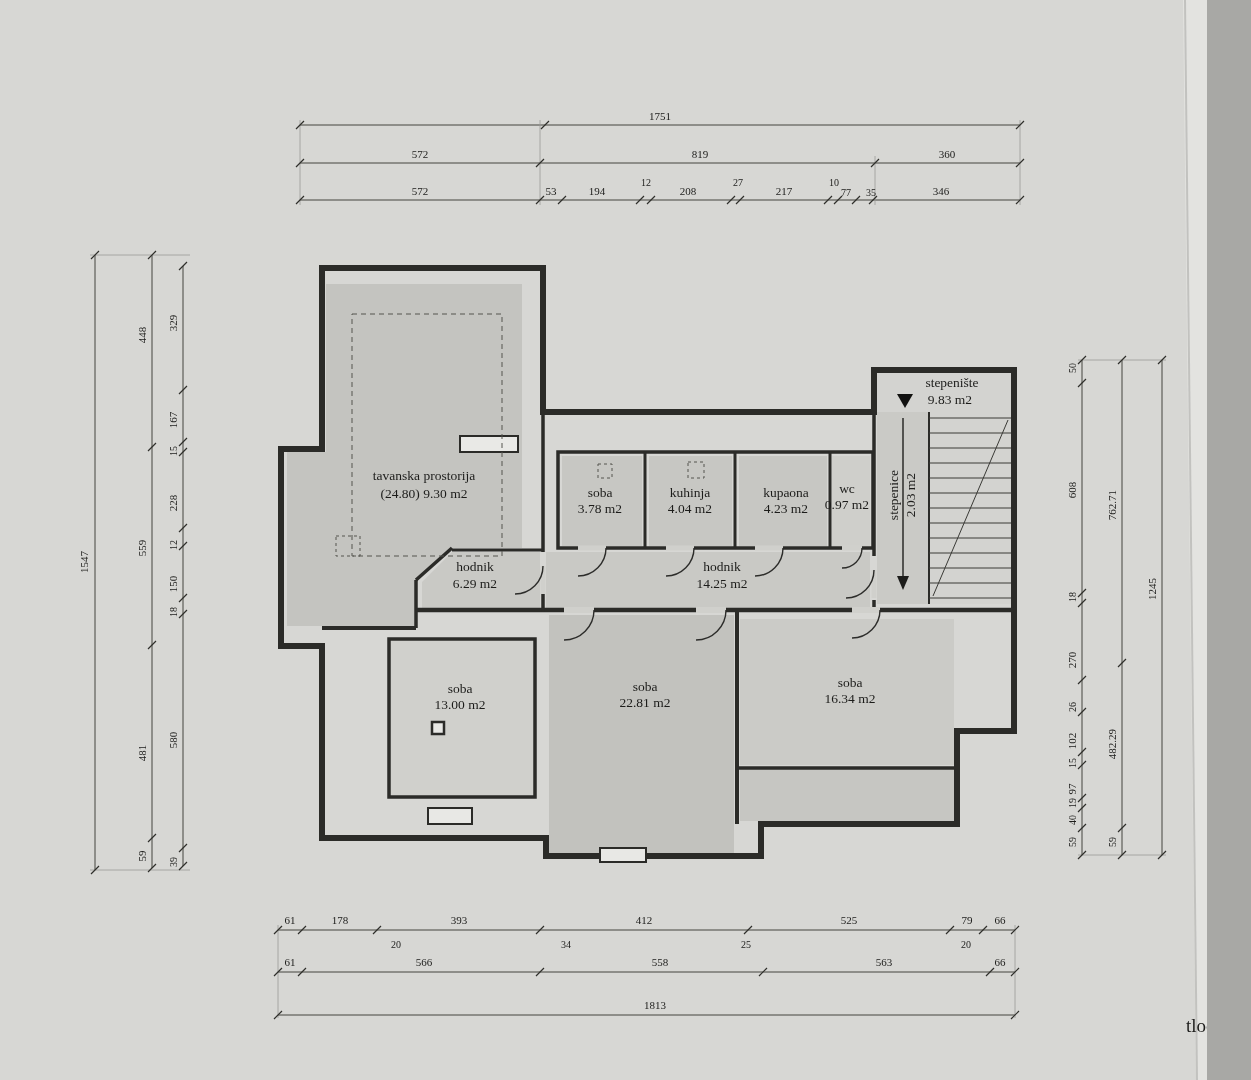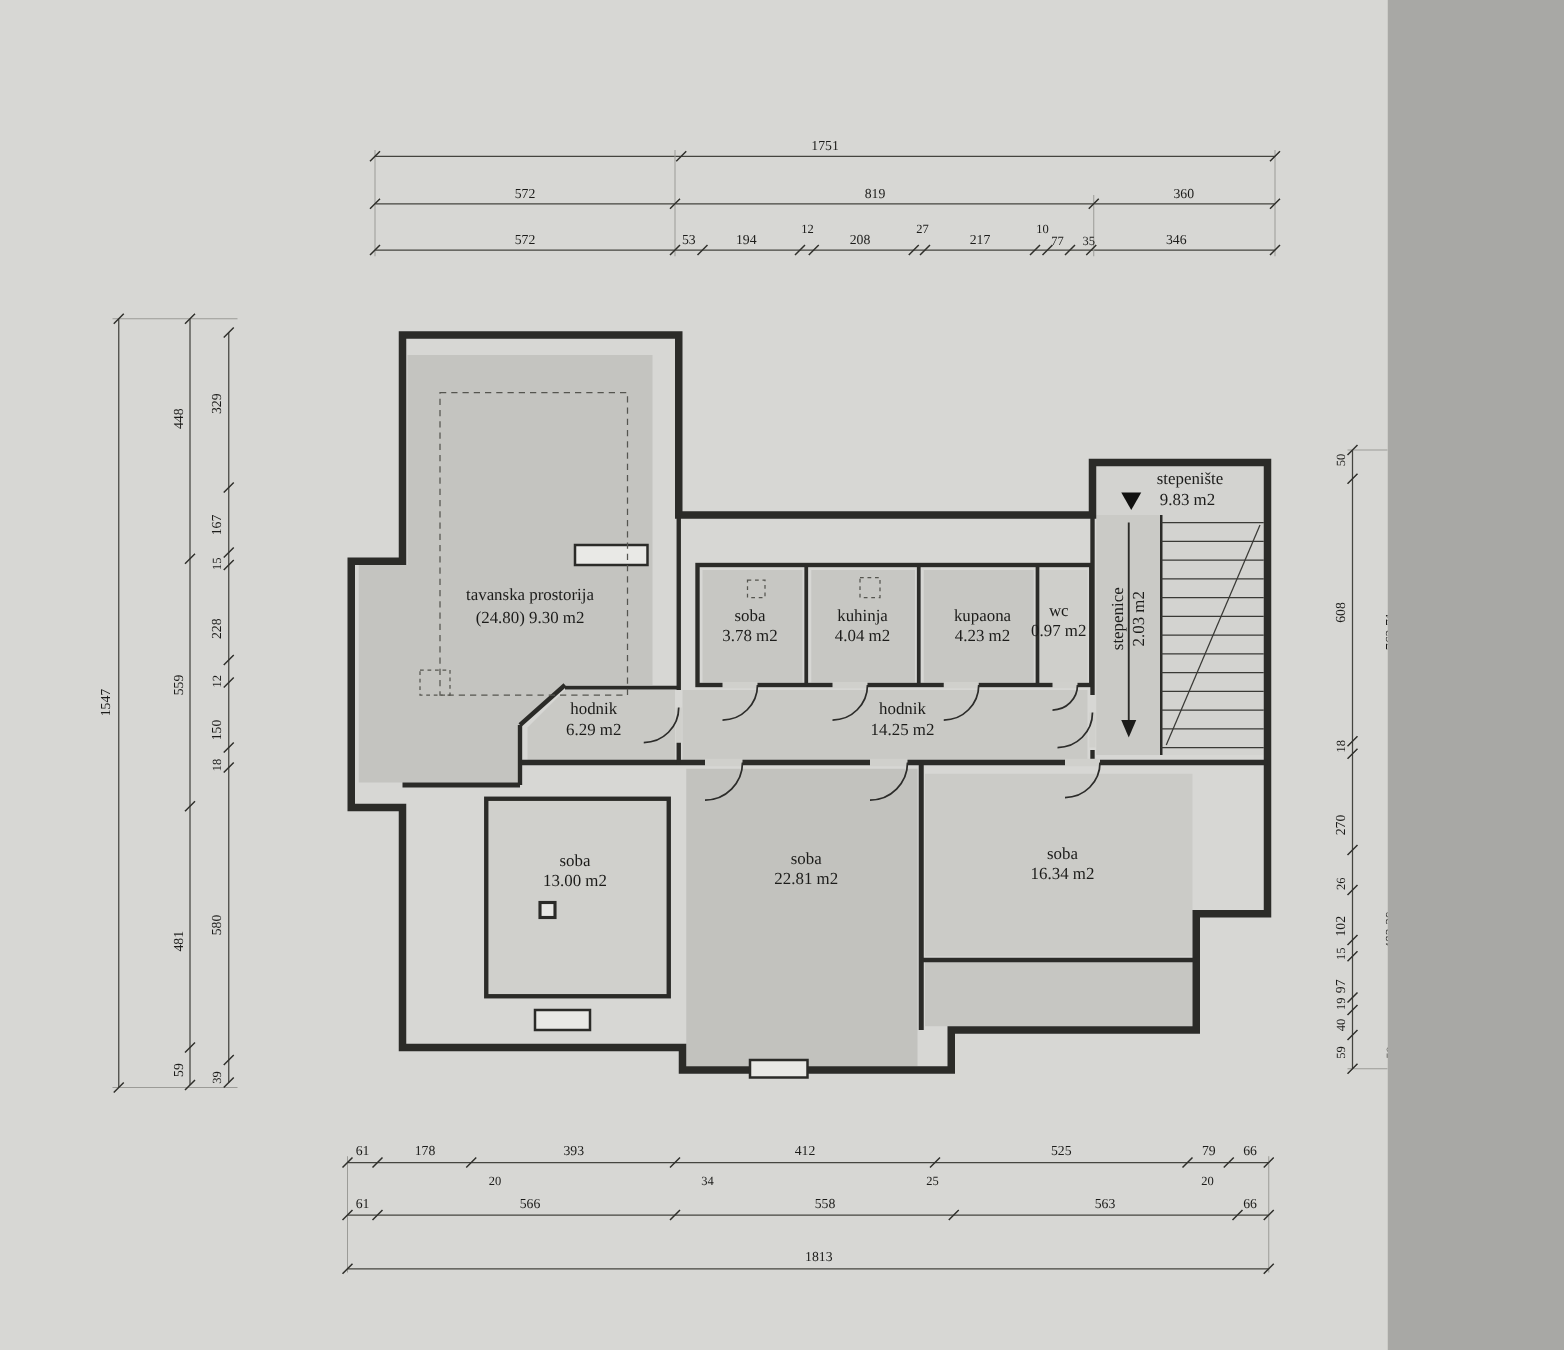--- a/index.html
+++ b/index.html
@@ -3,7 +3,7 @@
 <meta charset="utf-8">
 <style>
   html,body{margin:0;padding:0;background:#a8a8a5;}
-  .page{position:relative;width:1110px;height:1080px;background:#d7d7d4;overflow:hidden;
+  .page{position:relative;width:1207px;height:1080px;background:#d7d7d4;overflow:hidden;
         font-family:"Liberation Serif",serif;}
   svg{position:absolute;left:0;top:0;}
   text{fill:#1c1c1a;}

